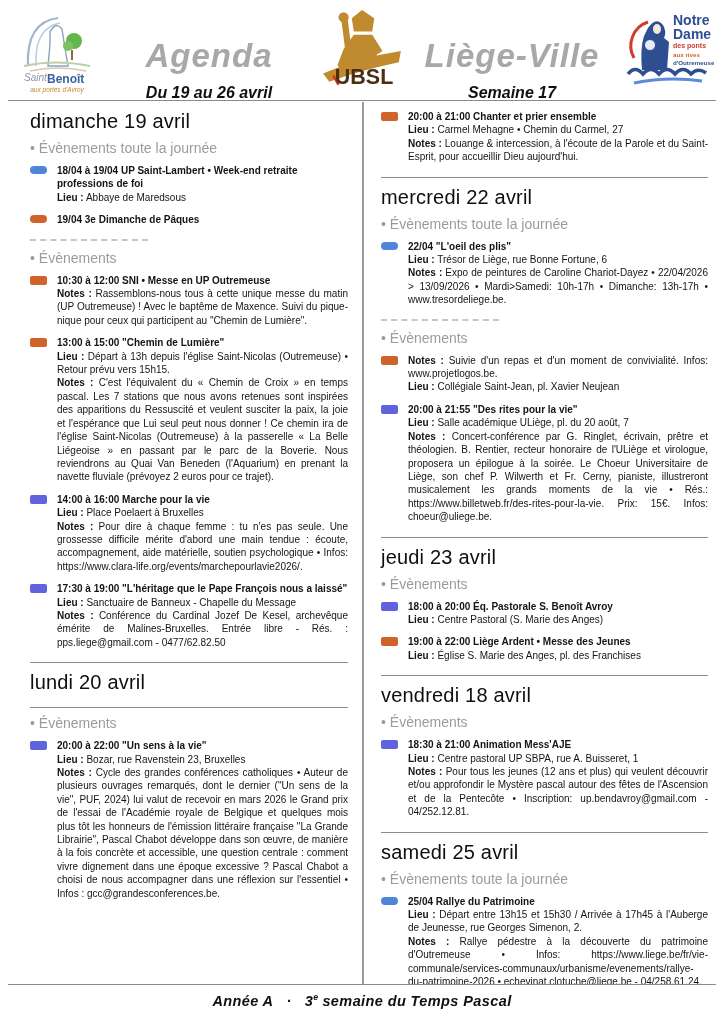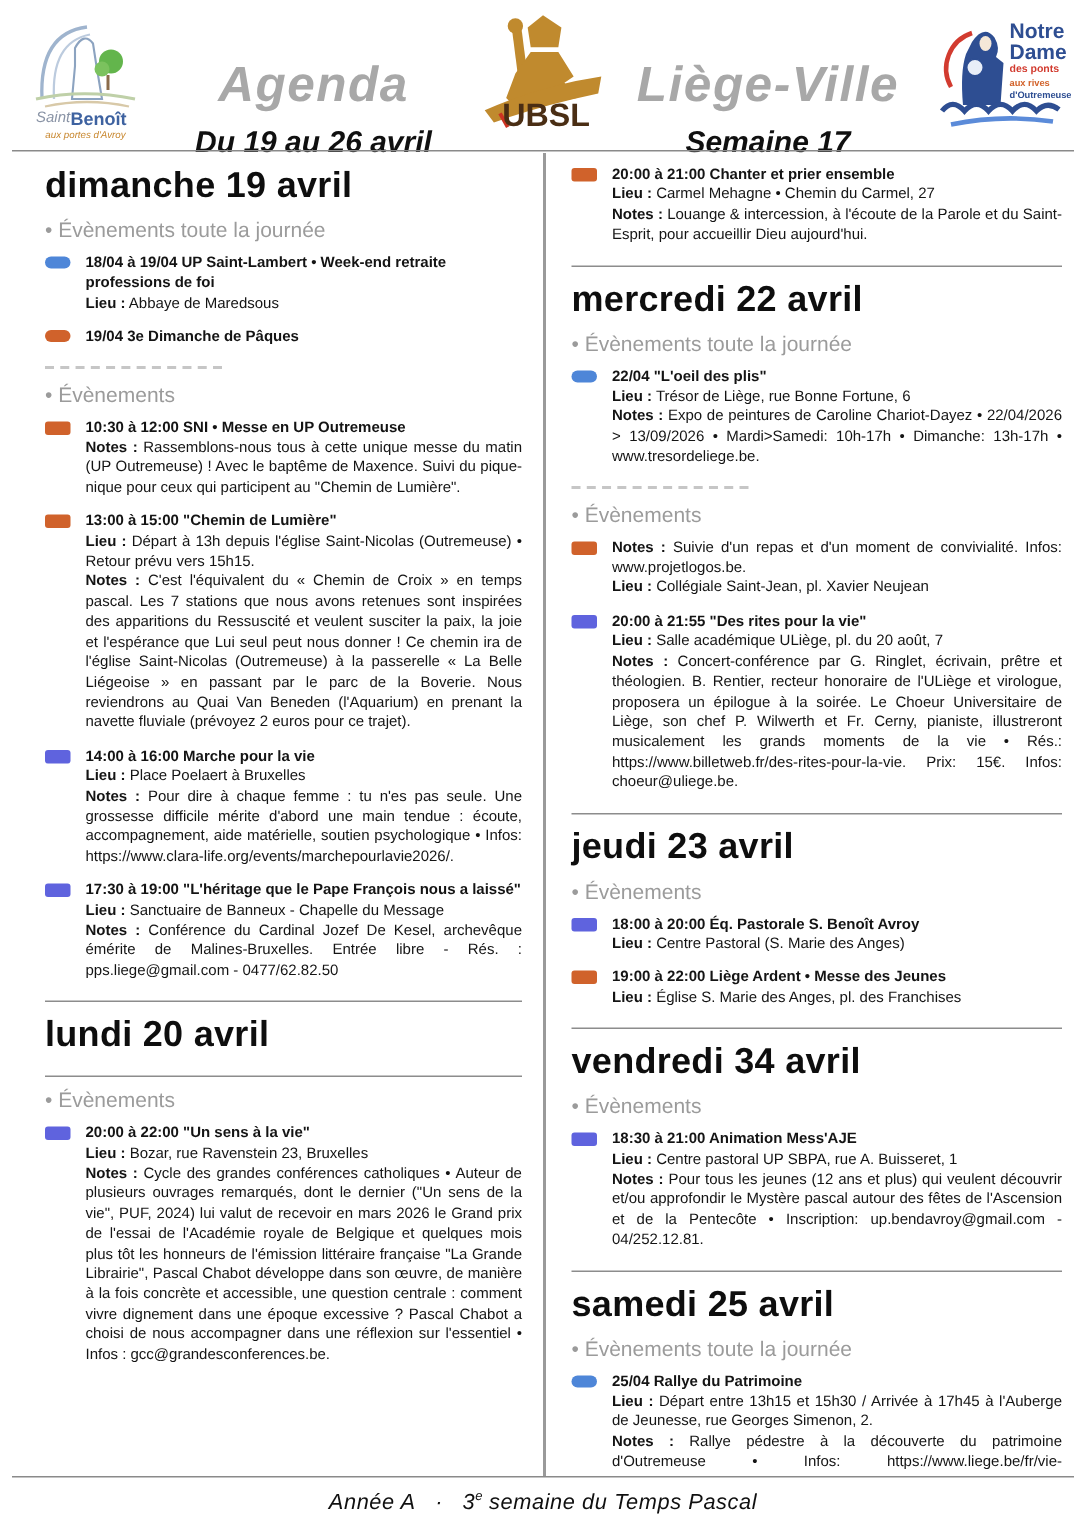--- a/index.html
+++ b/index.html
@@ -16,7 +16,7 @@
   .tb-left{left:104px;top:16px;width:210px;}
   .tb-right{left:412px;top:16px;width:200px;}
   .big-title{font-size:33px;font-weight:bold;font-style:italic;color:#a8a8a8;letter-spacing:1px;}
-  .sub-title{font-size:20px;font-weight:bold;font-style:italic;color:#101010;margin-top:9px;}
+  .sub-title{font-size:16px;font-weight:bold;font-style:italic;color:#101010;margin-top:9px;}
   .head-rule{position:absolute;top:100px;left:8px;right:8px;border-top:1.5px solid #8a8a8a;}
 
   

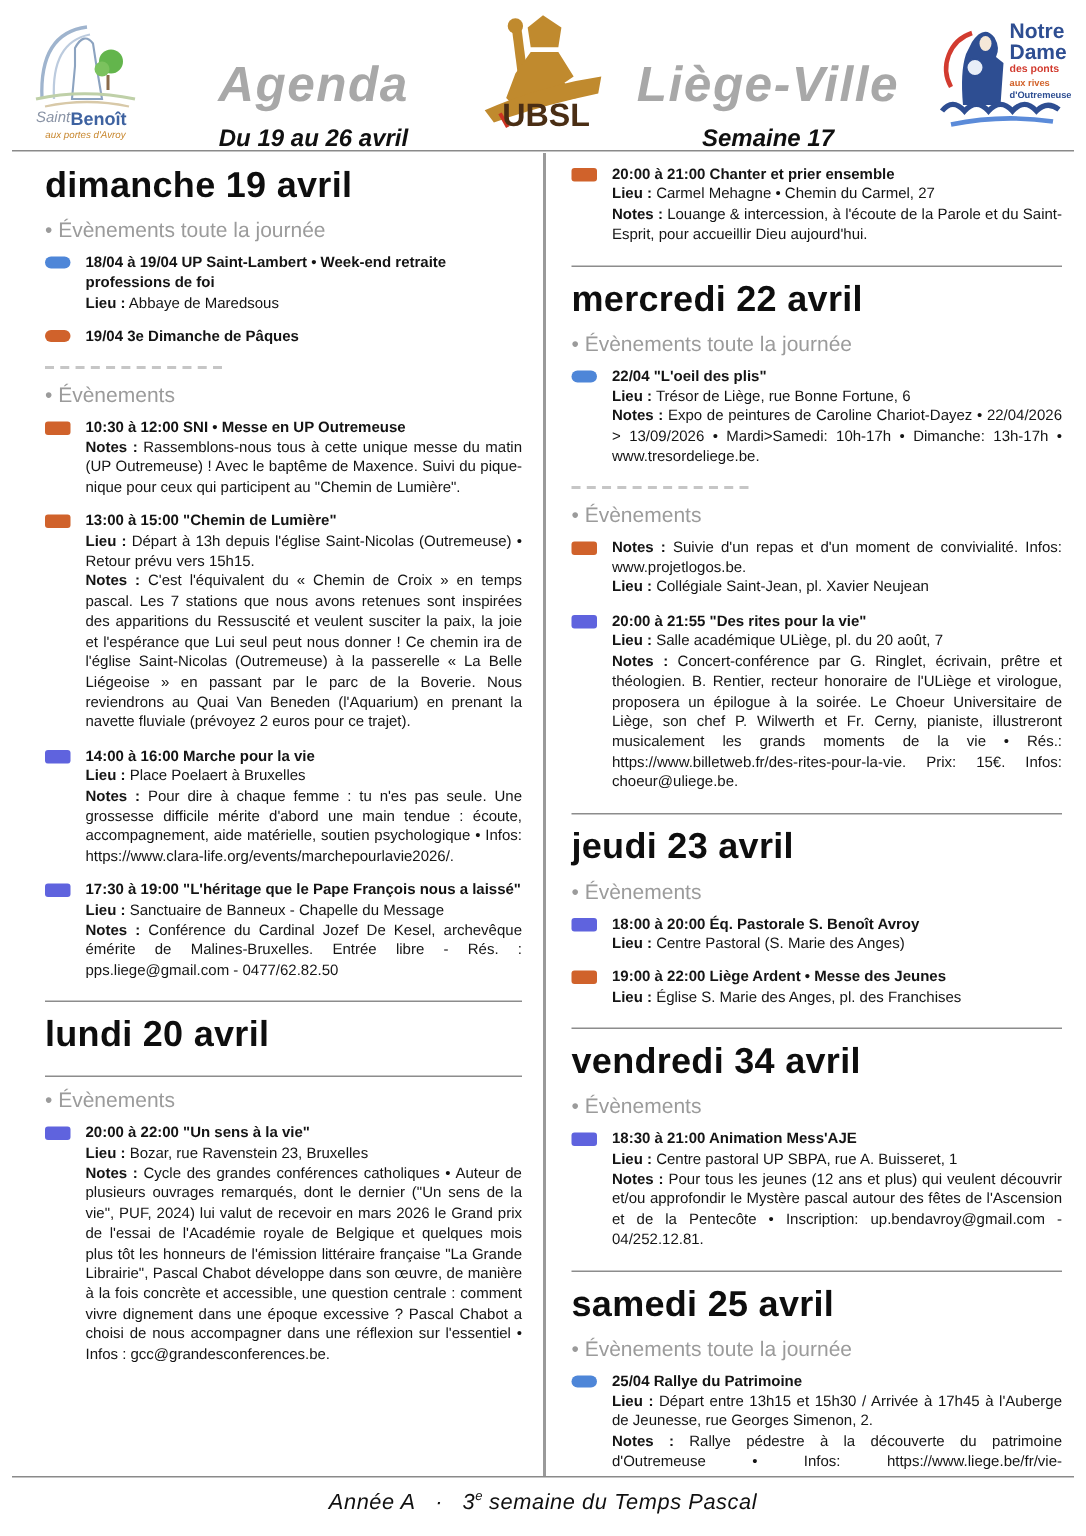--- a/index.html
+++ b/index.html
@@ -26,7 +26,7 @@
   .col-divider{width:2px;background:#9a9a9a;flex:none;}
   .col-right{flex:1;padding-left:17px;min-width:0;}
 
-  .day{font-size:24px;font-weight:bold;color:#0e0e0e;margin:8px 0 2px;letter-spacing:.2px;}
+  .day{font-size:20px;font-weight:normal;color:#0e0e0e;margin:8px 0 2px;letter-spacing:.2px;}
   .slabel{font-size:14px;color:#9b9b9b;margin:7px 0 5px;}
   .rule{border-top:1.5px solid #8c8c8c;margin:13px 0 3px;}
   .dashes{border-top:2px dashed #c6c6c6;width:118px;margin:12px 0 9px;}

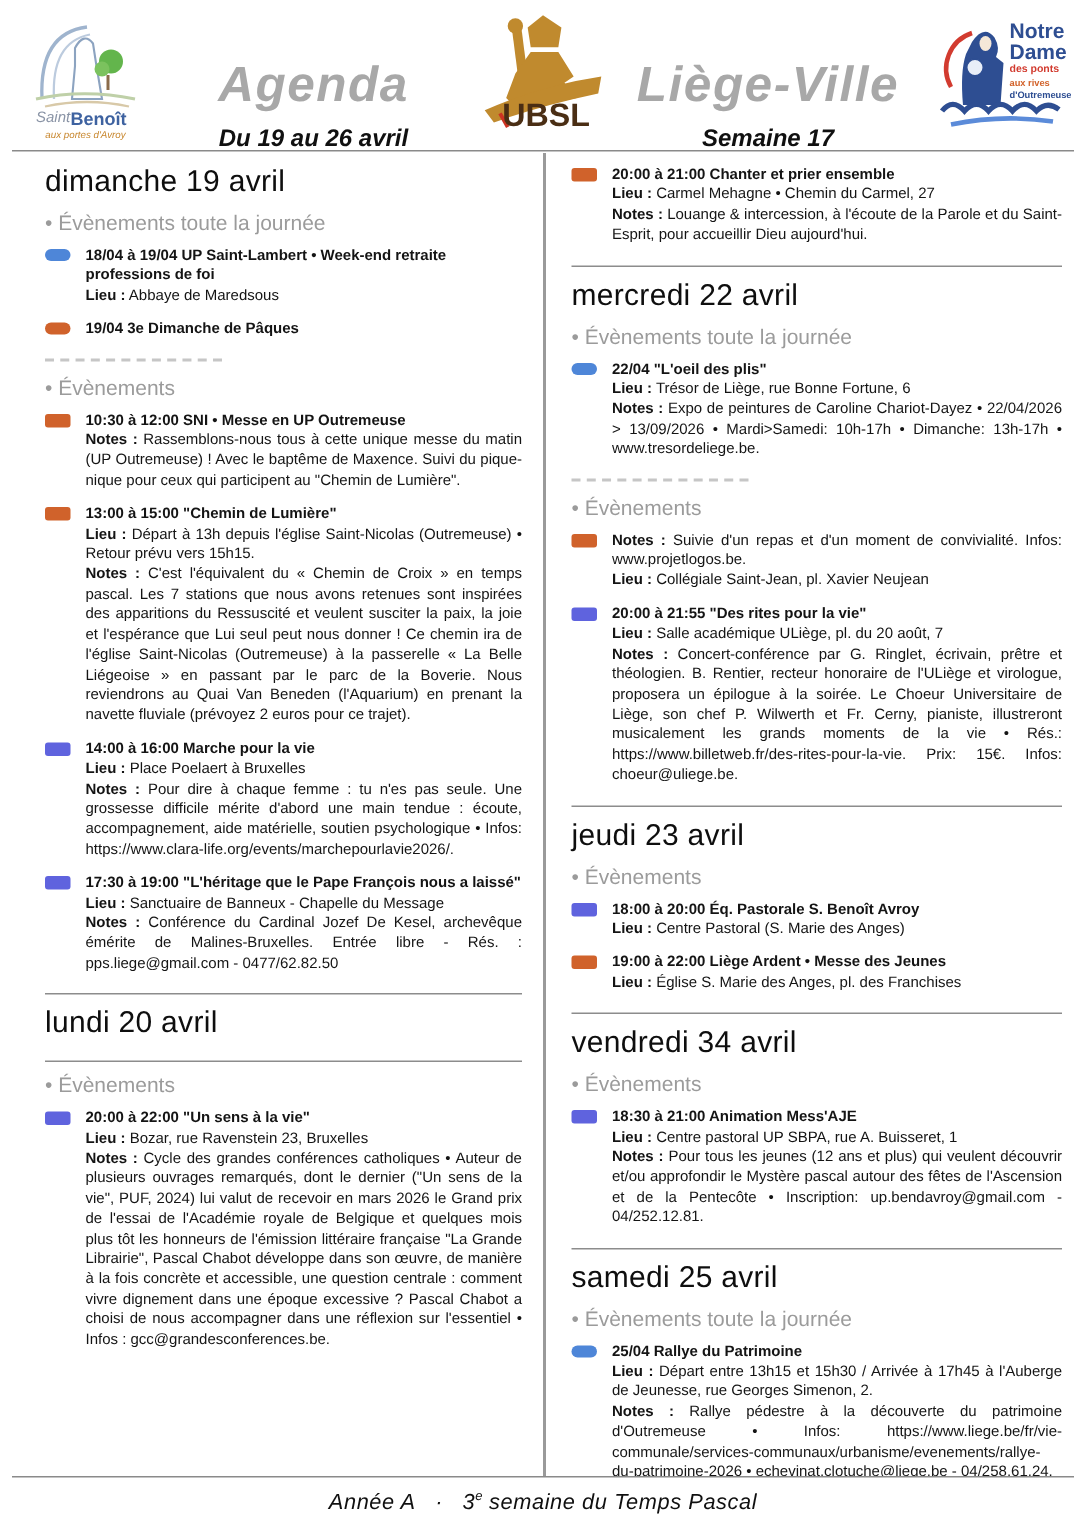--- a/index.html
+++ b/index.html
@@ -234,7 +234,7 @@
           </div>
         </div>
         <div class="rule"></div>
-        <div class="day">vendredi 34 avril</div>
+        <div class="day">vendredi 18 avril</div>
         <div class="slabel">• Évènements</div>
         <div class="event">
           <span class="bullet sq" style="background: rgb(95, 99, 222);"></span>

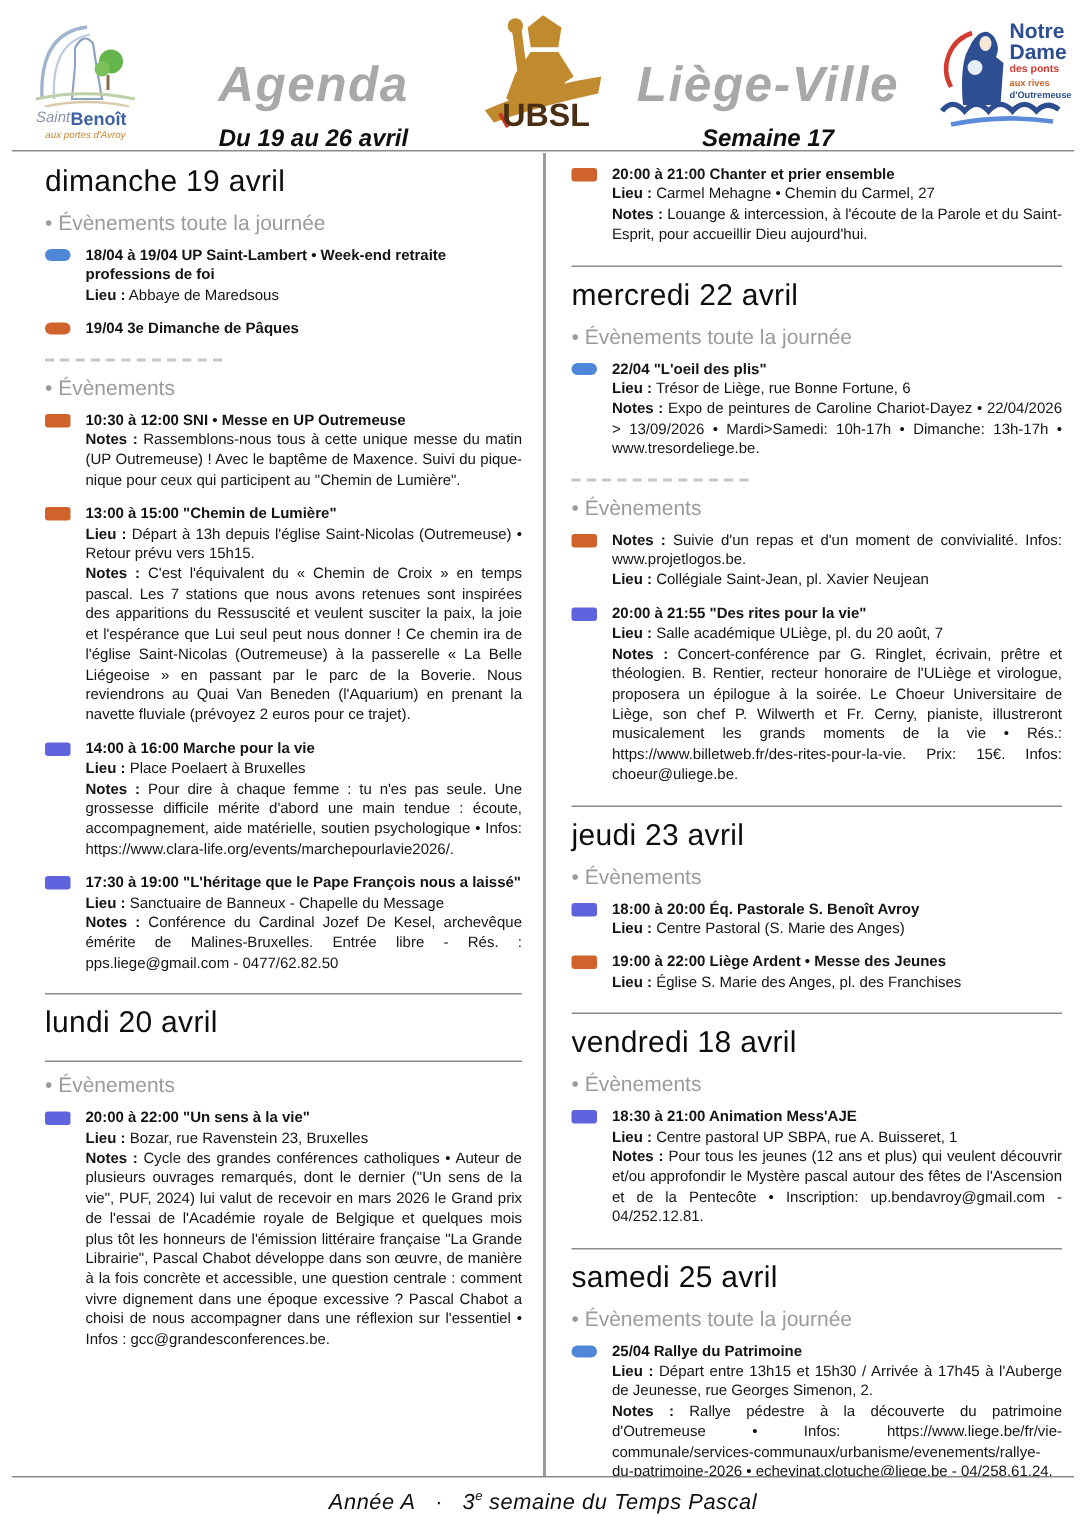--- a/index.html
+++ b/index.html
@@ -43,7 +43,7 @@
   
   .foot-rule{position:absolute;top:984px;left:8px;right:8px;border-top:1.5px solid #8a8a8a;}
   .footer-text{position:absolute;top:992px;left:0;width:100%;text-align:center;
-               font-size:14.5px;font-weight:normal;font-style:italic;color:#101010;letter-spacing:.4px;}
+               font-size:14.5px;font-weight:bold;font-style:italic;color:#101010;letter-spacing:.4px;}
   .footer-text .fdot{margin:0 13px;}
   .footer-text sup{font-size:60%;}
   .footer-text .frest{margin-left:4px;}

